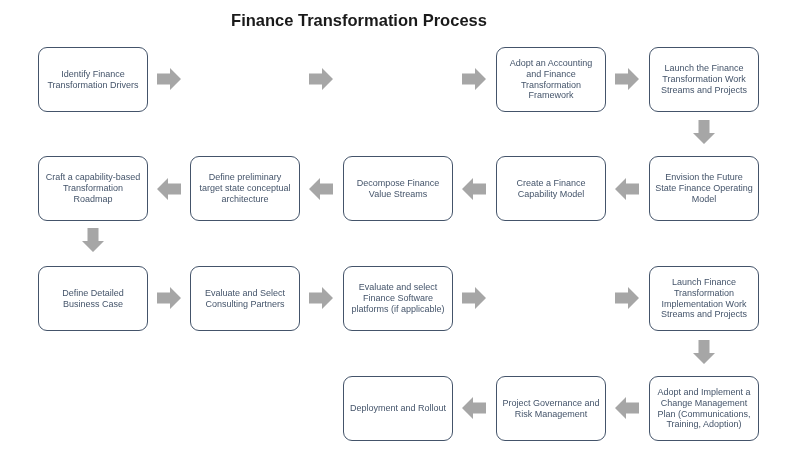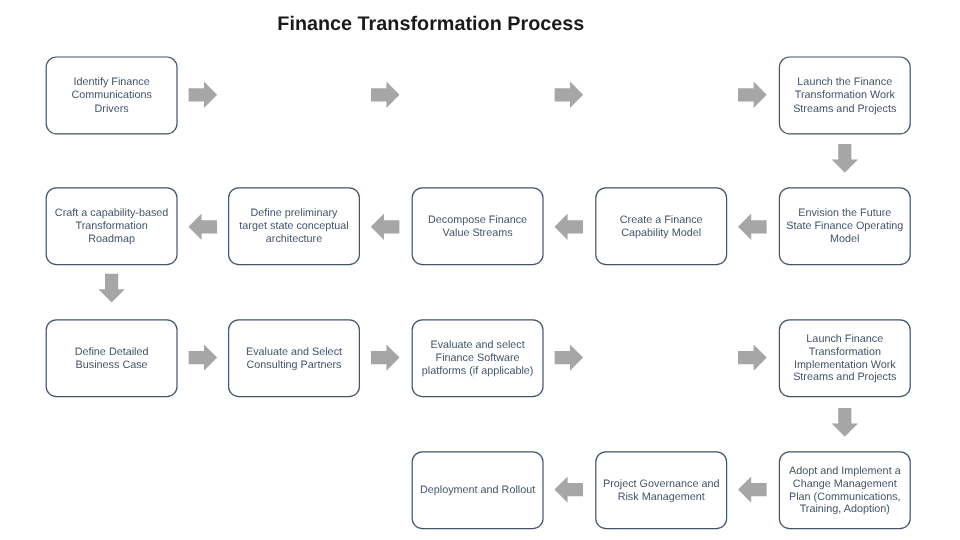--- a/index.html
+++ b/index.html
@@ -65,6 +65,9 @@
   <svg class="arr" style="left:462px;top:68px" width="24" height="22" viewBox="0 0 24 22">
       <polygon points="0,5.5 13,5.5 13,0 24,11 13,22 13,16.5 0,16.5"></polygon>
     </svg>
+  <div class="box" style="left:496px;top:47px">
+    <span>Adopt an Accounting and Finance Transformation Framework</span>
+  </div>
   <svg class="arr" style="left:615px;top:68px" width="24" height="22" viewBox="0 0 24 22">
       <polygon points="0,5.5 13,5.5 13,0 24,11 13,22 13,16.5 0,16.5"></polygon>
     </svg>

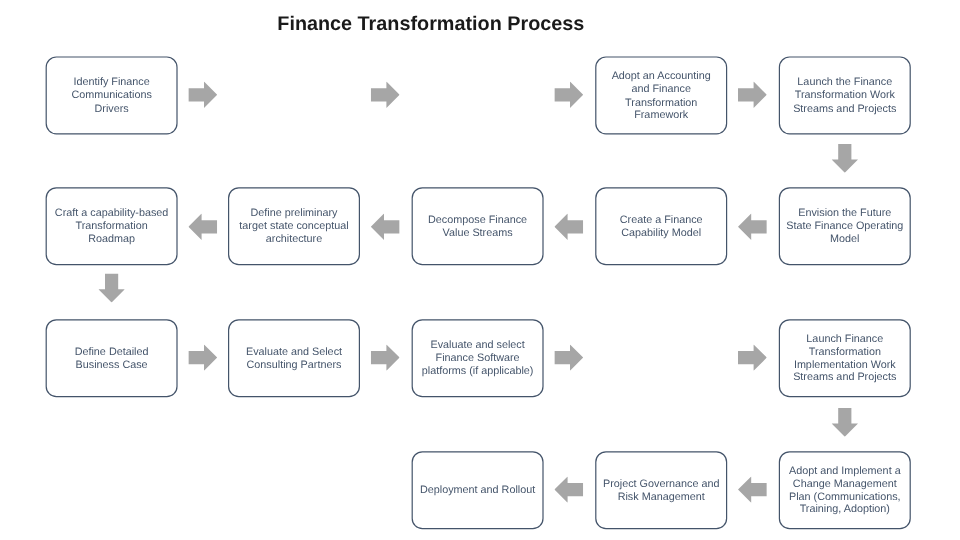--- a/index.html
+++ b/index.html
@@ -54,7 +54,7 @@
   <h1 class="title">Finance Transformation Process</h1>
 
   <div class="box" style="left:38px;top:47px">
-    <span>Identify Finance Communications Drivers</span>
+    <span>Identify Finance Transformation Drivers</span>
   </div>
   <svg class="arr" style="left:157px;top:68px" width="24" height="22" viewBox="0 0 24 22">
       <polygon points="0,5.5 13,5.5 13,0 24,11 13,22 13,16.5 0,16.5"></polygon>

